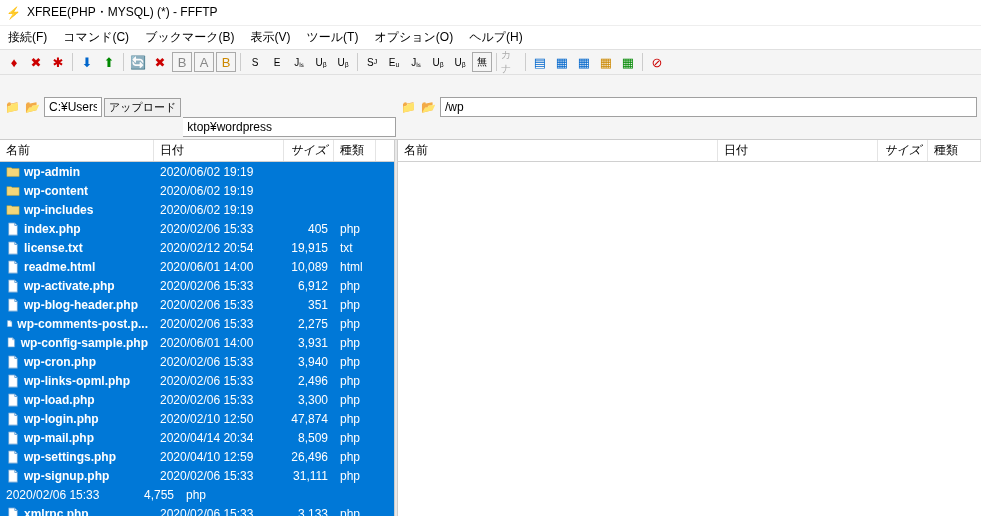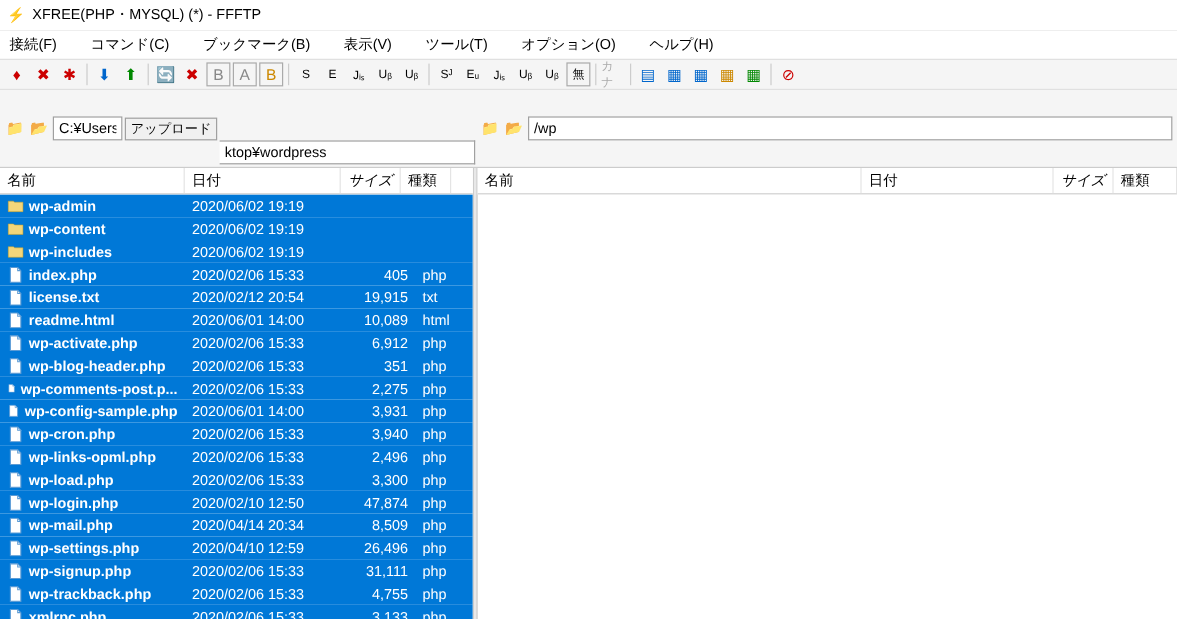--- a/index.html
+++ b/index.html
@@ -7,7 +7,7 @@
 .titlebar { background: #fff; padding: 4px 6px; display: flex; align-items: center; gap: 6px; border-bottom: 1px solid #eee; }
 .titlebar .icon { font-size: 12px; color: #5a8c2e; }
 .titlebar .title { font-size: 12px; color: #000; }
-.menubar { display: flex; gap: 28px; padding: 3px 8px; background: #fff; font-size: 12px; }
+.menubar { display: flex; gap: 16px; padding: 3px 8px; background: #fff; font-size: 12px; }
 .menubar span { cursor: default; }
 .toolbar { display: flex; align-items: center; gap: 2px; padding: 2px 4px; background: #f5f5f5; border-top: 1px solid #e0e0e0; border-bottom: 1px solid #e0e0e0; }
 .tb-btn { width: 20px; height: 20px; display: flex; align-items: center; justify-content: center; font-size: 13px; cursor: pointer; }

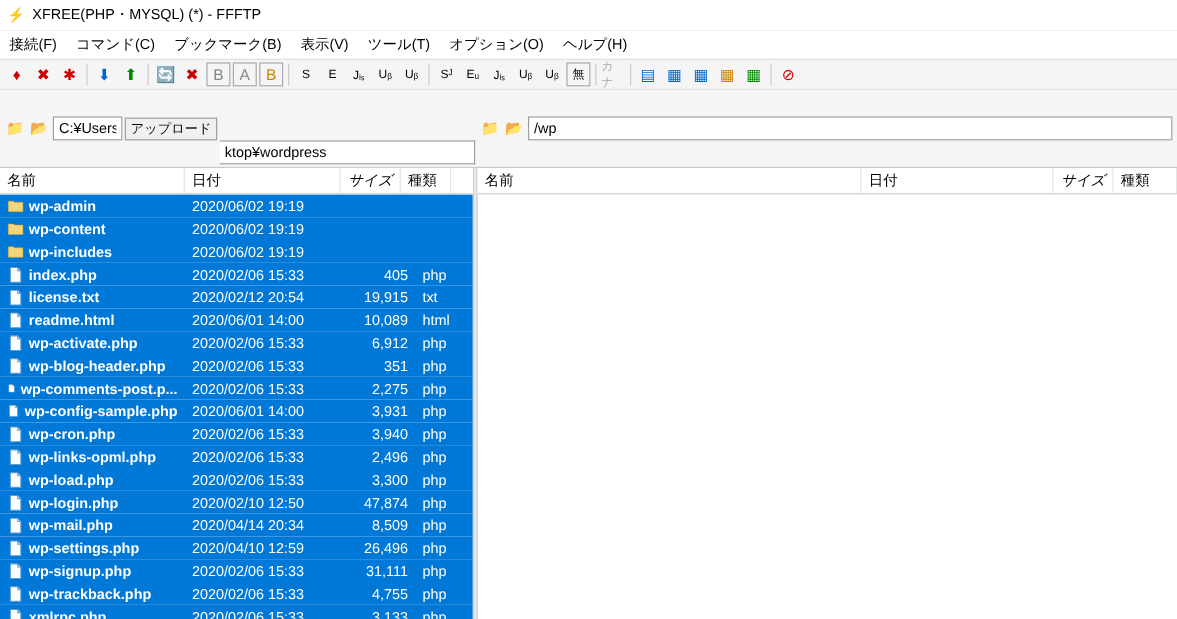--- a/index.html
+++ b/index.html
@@ -37,7 +37,7 @@
 .row .c { padding: 0 6px; display: flex; align-items: center; overflow: hidden; white-space: nowrap; }
 .row .c-name { flex: 0 0 154px; gap: 4px; font-weight: bold; }
 .row .c-date { flex: 0 0 130px; }
-.row .c-size { flex: 0 0 50px; justify-content: flex-end; margin-left: 12px; }
+.row .c-size { flex: 0 0 50px; justify-content: flex-end; }
 .row .c-kind { flex: 0 0 42px; }
 .file-icon { width: 14px; height: 14px; display: inline-flex; align-items: center; justify-content: center; }
 </style>

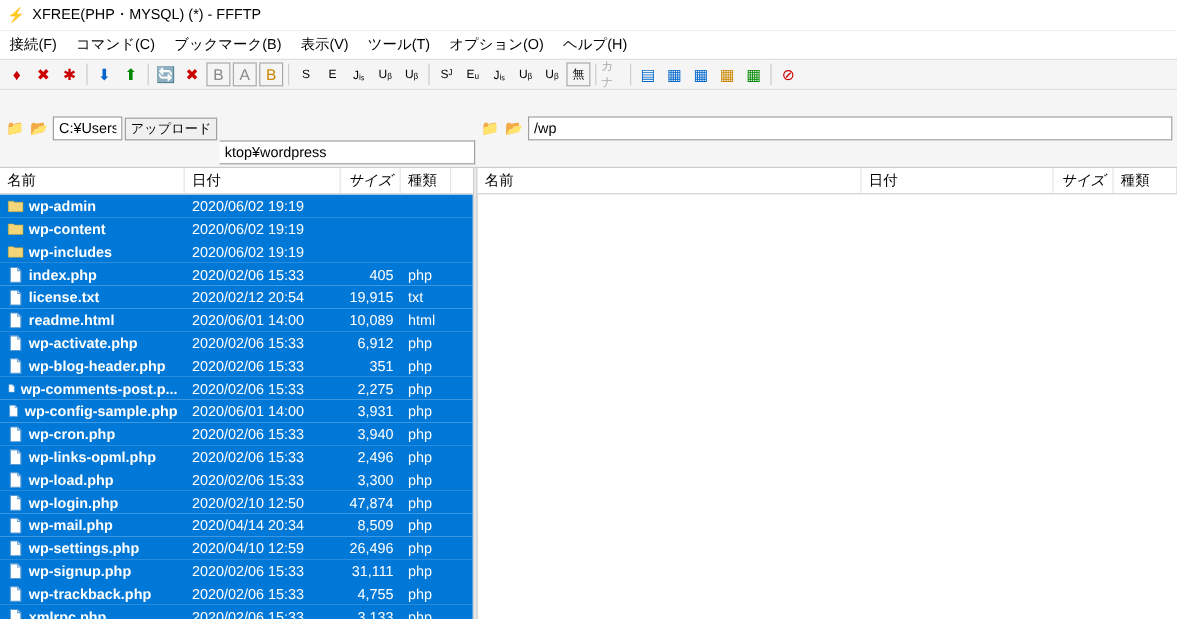--- a/index.html
+++ b/index.html
@@ -363,15 +363,6 @@
           <div class="c c-kind">php</div>
         </div>
         <div class="row">
-          <div class="c c-name">
-            <span class="file-icon">
-              <svg viewBox="0 0 16 16">
-                <path fill="#fff" stroke="#5b9bd5" stroke-width="1" d="M3 1h7l3 3v11H3z"></path>
-                <path fill="none" stroke="#5b9bd5" d="M10 1v3h3"></path>
-              </svg>
-            </span>
-            <span>wp-trackback.php</span>
-          </div>
           <div class="c c-date">2020/02/06 15:33</div>
           <div class="c c-size">4,755</div>
           <div class="c c-kind">php</div>

